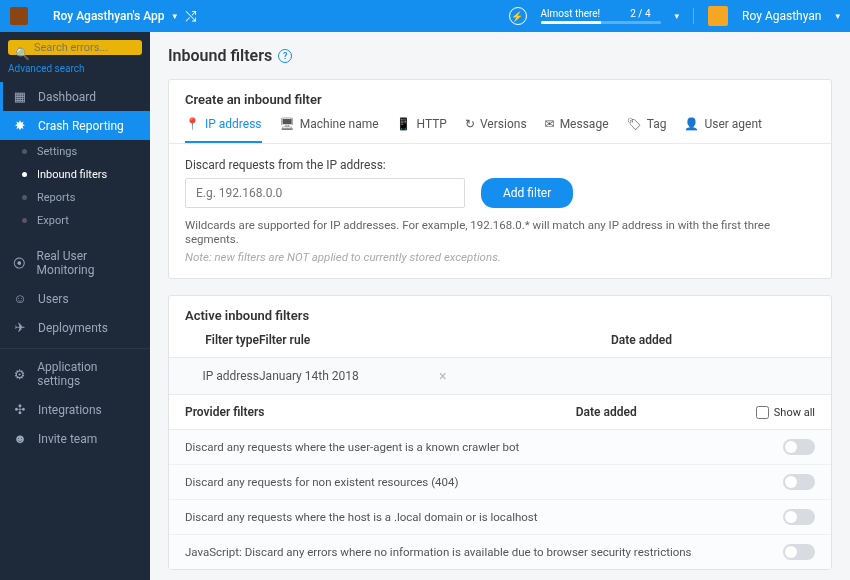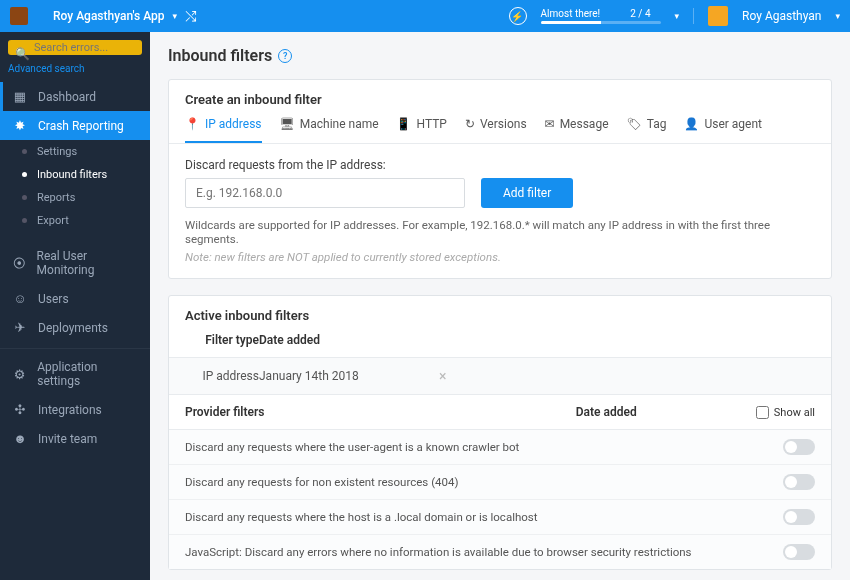--- a/index.html
+++ b/index.html
@@ -55,7 +55,7 @@
 .field-label { margin-bottom: 6px; color: #444; }
 .input-row { display: flex; gap: 16px; margin-bottom: 10px; }
 .text-input { width: 280px; height: 30px; border: 1px solid #d8dce0; border-radius: 2px; padding: 0 10px; font-size: 12px; }
-.btn-primary { background: #158fef; color: #fff; border: none; border-radius: 3px; padding: 0 22px; height: 30px; font-size: 12px; cursor: pointer; }
+.btn-primary { background: #158fef; color: #fff; border: none; border-radius: 13px; padding: 0 22px; height: 30px; font-size: 12px; cursor: pointer; }
 .hint { font-size: 11.5px; color: #666; margin-bottom: 4px; }
 .hint-italic { font-size: 11.5px; color: #aaa; font-style: italic; }
 

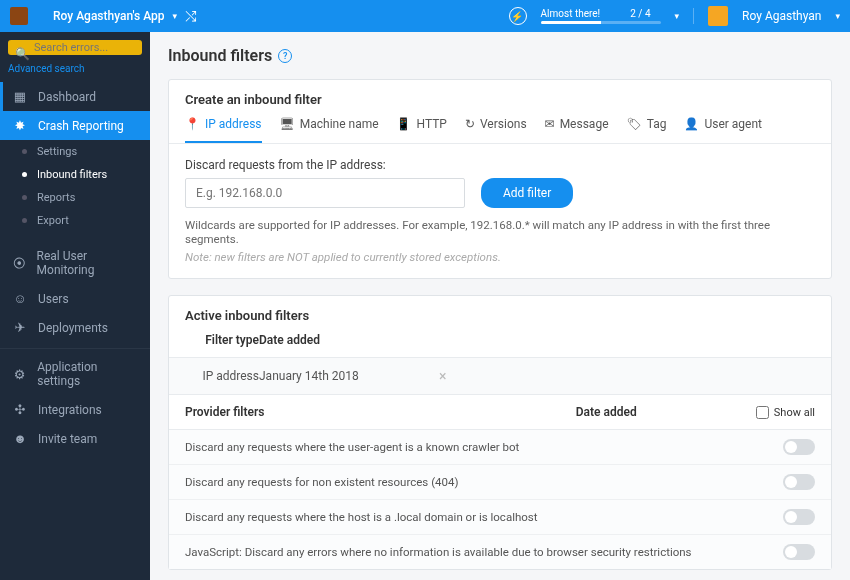--- a/index.html
+++ b/index.html
@@ -224,6 +224,7 @@
           <div class="panel-header">Active inbound filters</div>
           <div class="table-header">
             <div class="col-type">Filter type</div>
+            <div class="col-rule">Filter rule</div>
             <div class="col-date">Date added</div>
             <div class="col-action"></div>
           </div>

